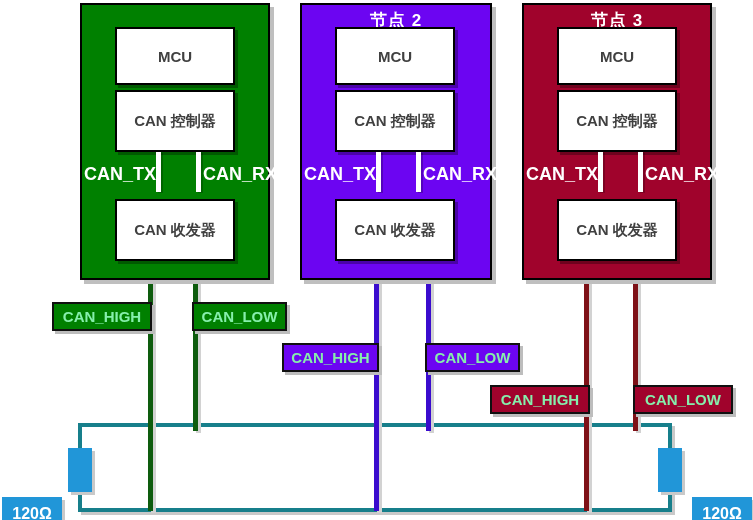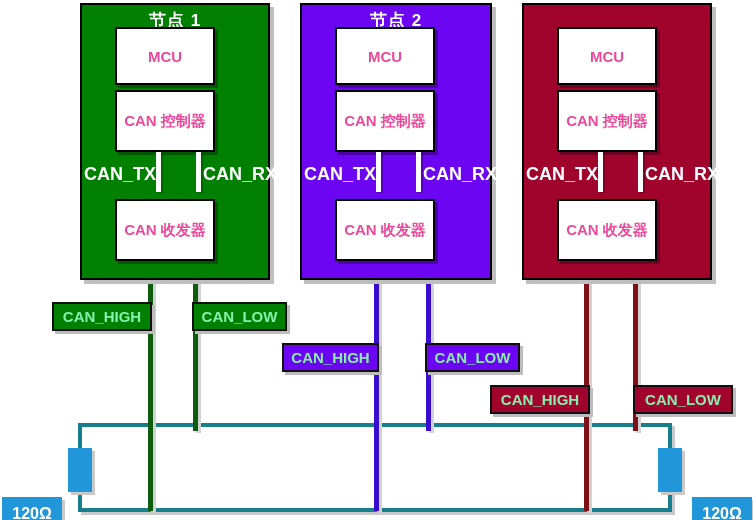--- a/index.html
+++ b/index.html
@@ -85,7 +85,6 @@
   <div class="wire wire-low" style="left: 633px; background: rgb(126, 17, 23);"></div>
 
   <div class="node" style="left: 80px; background: rgb(0, 128, 0);">
-    <div class="node-title">节点 1</div>
     <div class="inner-box mcu-box">MCU</div>
     <div class="inner-box ctrl-box">CAN 控制器</div>
     <div class="conn conn-left"></div>

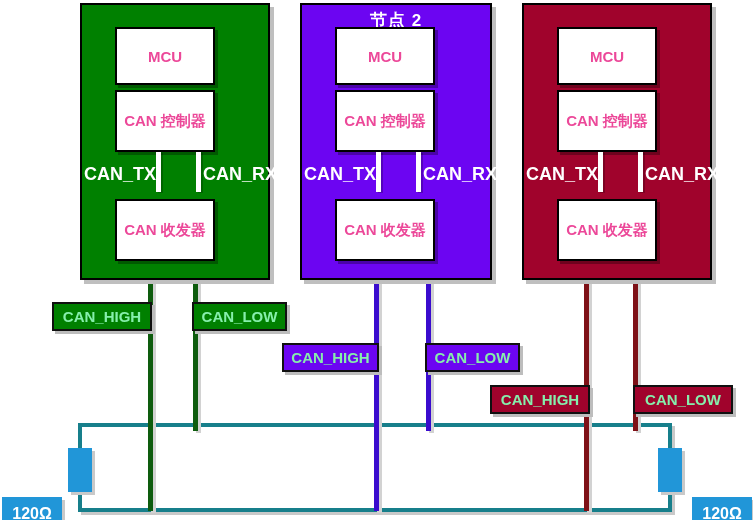--- a/index.html
+++ b/index.html
@@ -106,6 +106,7 @@
   </div>
 
   <div class="node" style="left: 522px; background: rgb(160, 3, 44);">
+    <div class="node-title">节点 3</div>
     <div class="inner-box mcu-box">MCU</div>
     <div class="inner-box ctrl-box">CAN 控制器</div>
     <div class="conn conn-left"></div>

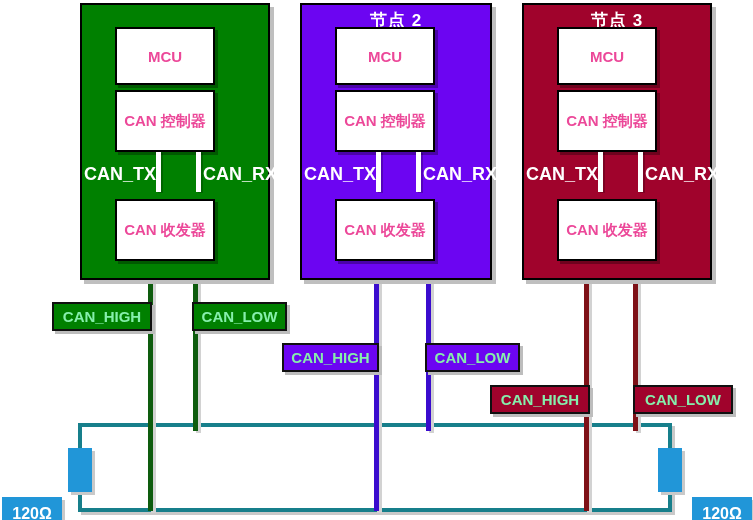--- a/index.html
+++ b/index.html
@@ -18,9 +18,9 @@
     color:#fff;font-weight:bold;font-size:17px;letter-spacing:1px;
   }
   .inner-box{
-    position:absolute;left:33px;width:100px;background:#fff;border:2px solid #000;
+    position:absolute;left:33px;width:120px;background:#fff;border:2px solid #000;
     box-sizing:border-box;display:flex;align-items:center;justify-content:center;
-    color:#ec4899;font-weight:bold;font-size:15px;box-shadow:3px 3px 0 rgba(0,0,0,0.30);
+    color:#404040;font-weight:bold;font-size:15px;box-shadow:3px 3px 0 rgba(0,0,0,0.30);
     white-space:nowrap;
   }
   .mcu-box{top:22px;height:58px;}

